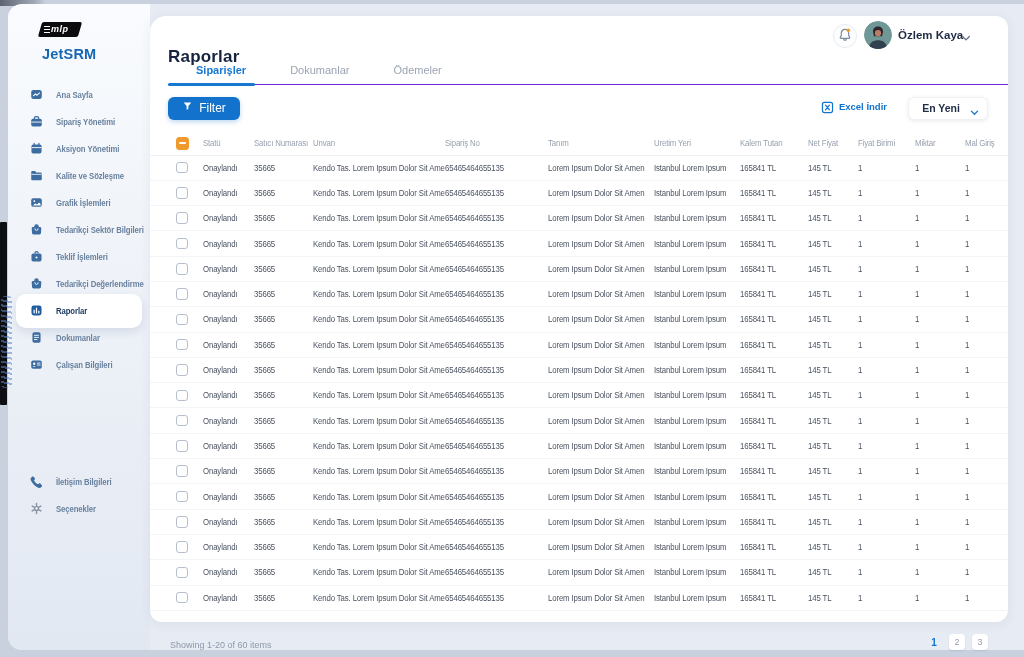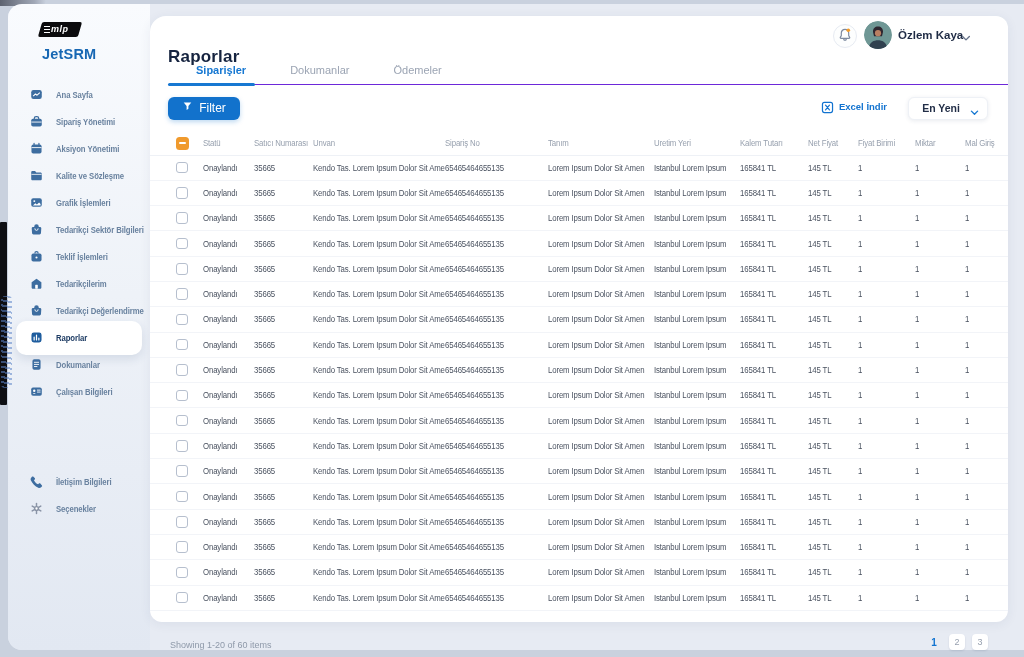--- a/index.html
+++ b/index.html
@@ -183,15 +183,6 @@
             </svg>
           </span>
     <span class="s-label">Teklif İşlemleri</span>
-  </button>
-        <button class="side-item">
-    <span class="s-icon">
-            <svg width="13" height="13" viewBox="0 0 16 16" fill="currentColor" xmlns="http://www.w3.org/2000/svg">
-              <path d="M2 6.6L8 2l6 4.6v6.2c0 .9-.7 1.6-1.6 1.6H3.6c-.9 0-1.6-.7-1.6-1.6z"></path>
-              <rect x="6.4" y="9.6" width="3.2" height="4.8" rx="0.6" fill="#fff"></rect>
-            </svg>
-          </span>
-    <span class="s-label">Tedarikçilerim</span>
   </button>
         <button class="side-item">
     <span class="s-icon">

